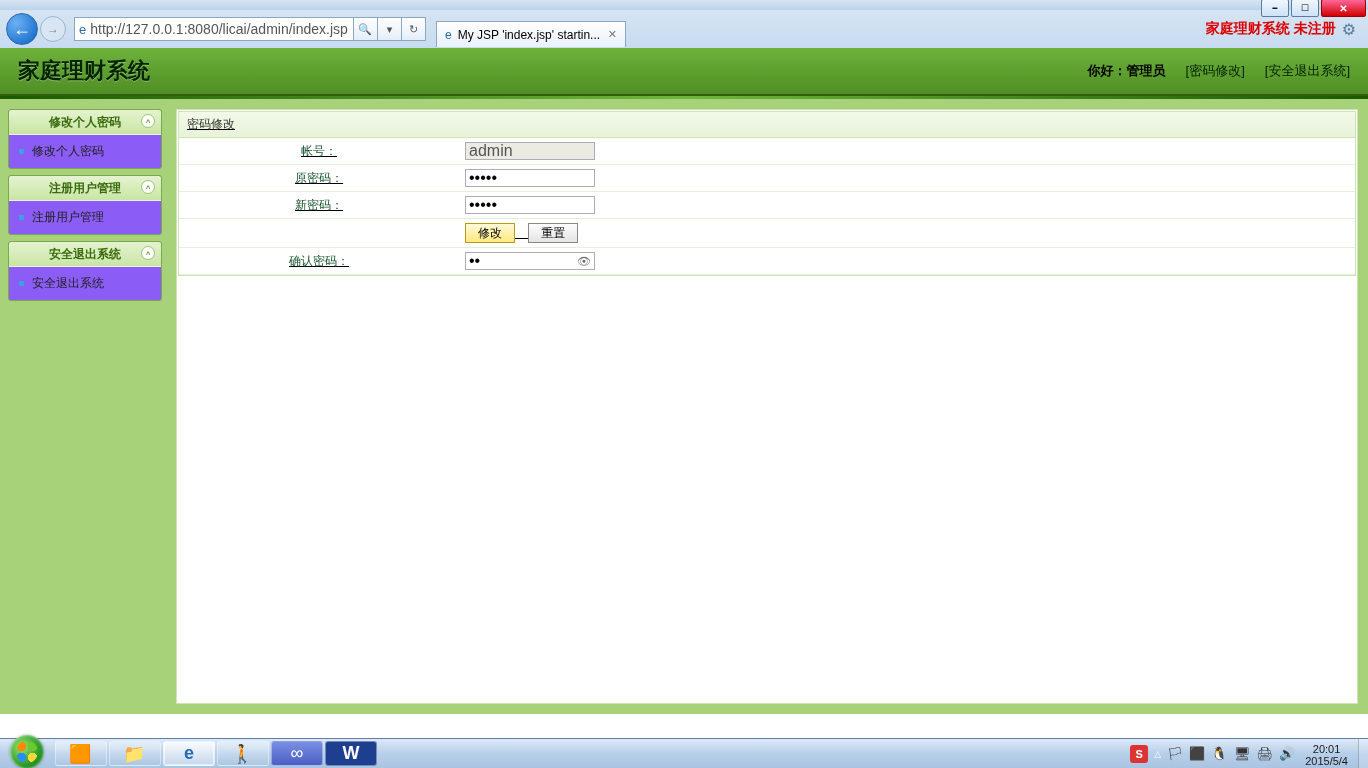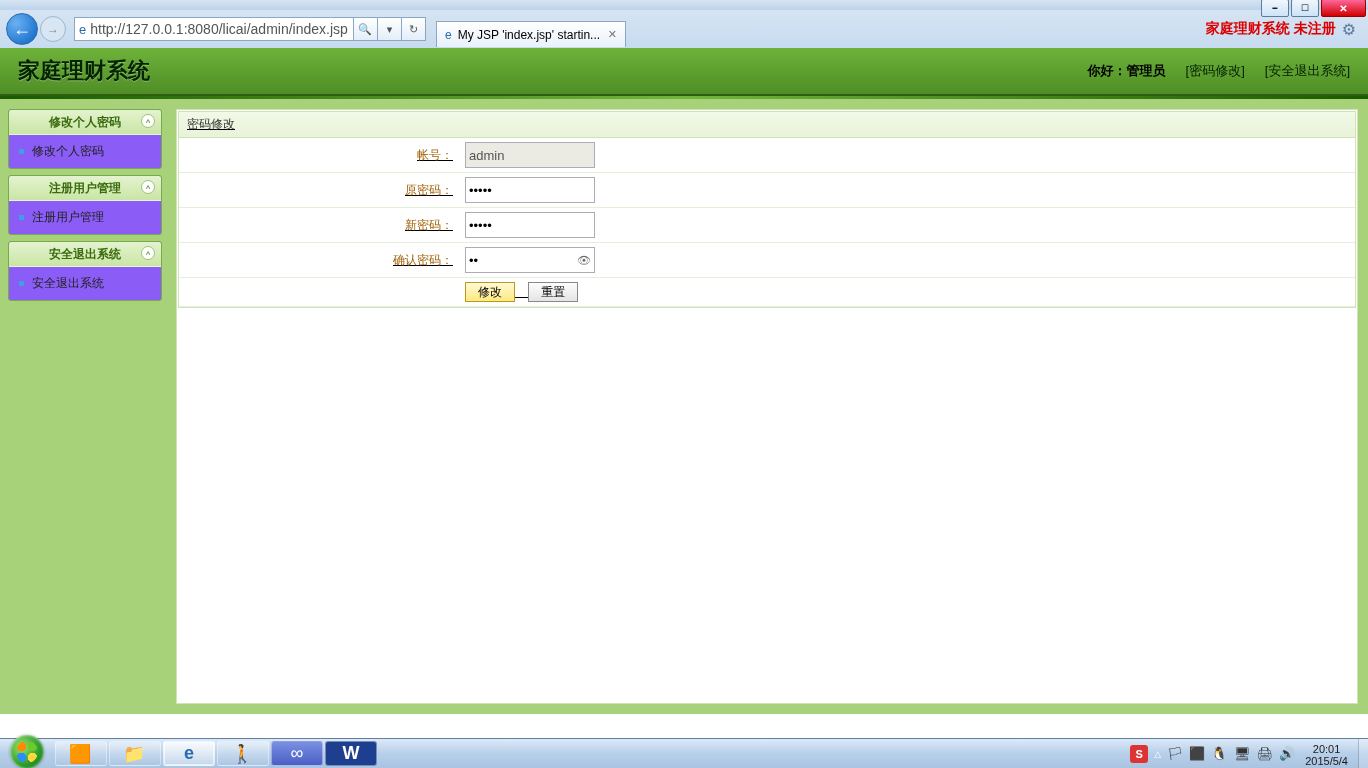--- a/index.html
+++ b/index.html
@@ -61,7 +61,7 @@
 .form-table { width:100%; border-collapse:collapse; }
 .form-table tr { border-bottom:1px solid #e6efda;}
 .form-table td { padding:4px 6px; vertical-align:middle; height:24px;}
-.form-table td.lbl { width:280px; text-align:right; color:#a16207; padding-right:6px;}
+.form-table td.lbl { width:280px; text-align:center; color:#14532d; padding-right:6px;}
 .tin { width:130px; height:18px; border:1px solid #abadb3; font-size:13px; padding:12px 3px; font-family:Arial;}
 .tin[disabled]{ background:#ebebe4; color:#555;}
 .pwd-wrap { position:relative; display:inline-flex; align-items:center;}

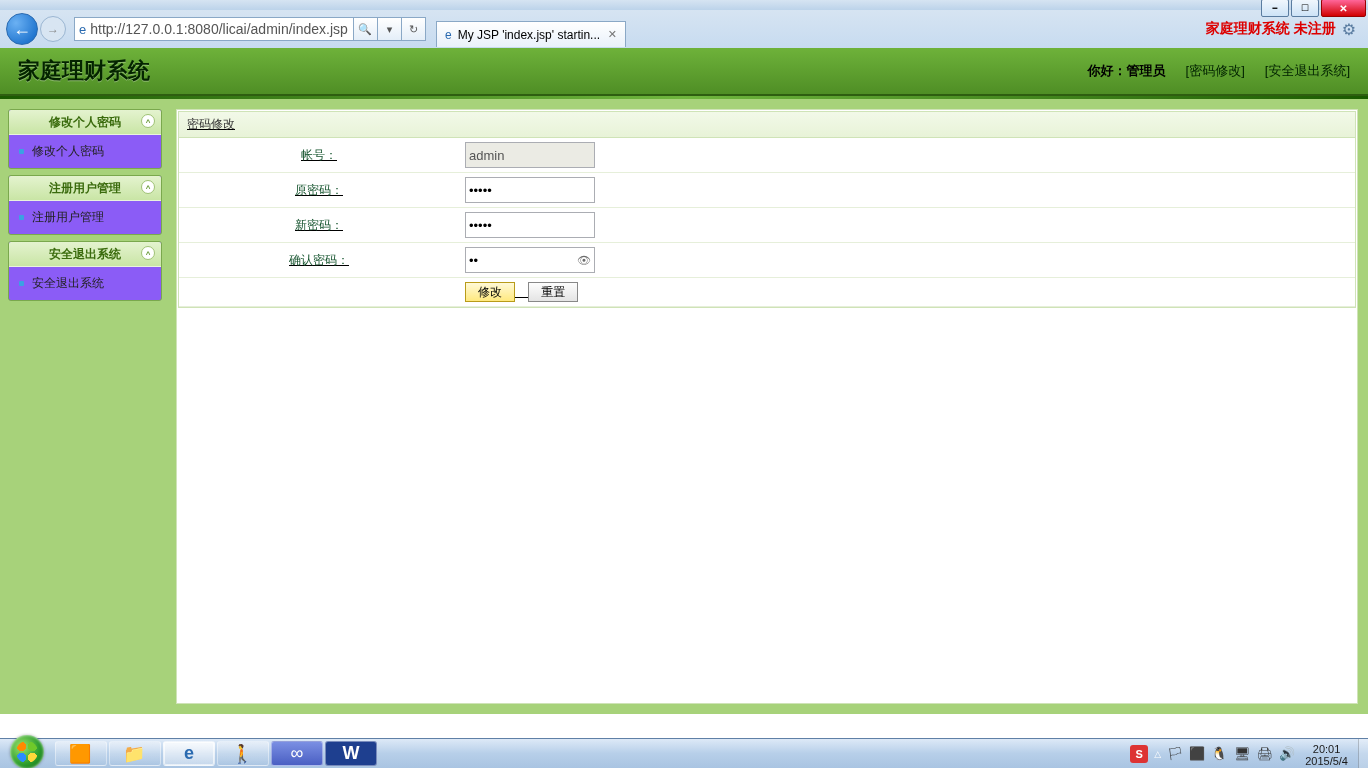--- a/index.html
+++ b/index.html
@@ -62,7 +62,7 @@
 .form-table tr { border-bottom:1px solid #e6efda;}
 .form-table td { padding:4px 6px; vertical-align:middle; height:24px;}
 .form-table td.lbl { width:280px; text-align:center; color:#14532d; padding-right:6px;}
-.tin { width:130px; height:18px; border:1px solid #abadb3; font-size:13px; padding:12px 3px; font-family:Arial;}
+.tin { width:130px; height:18px; border:1px solid #abadb3; font-size:16px; padding:0 3px; font-family:Arial;}
 .tin[disabled]{ background:#ebebe4; color:#555;}
 .pwd-wrap { position:relative; display:inline-flex; align-items:center;}
 .pwd-eye { position:absolute; right:4px; color:#6b6b6b; font-size:11px;}

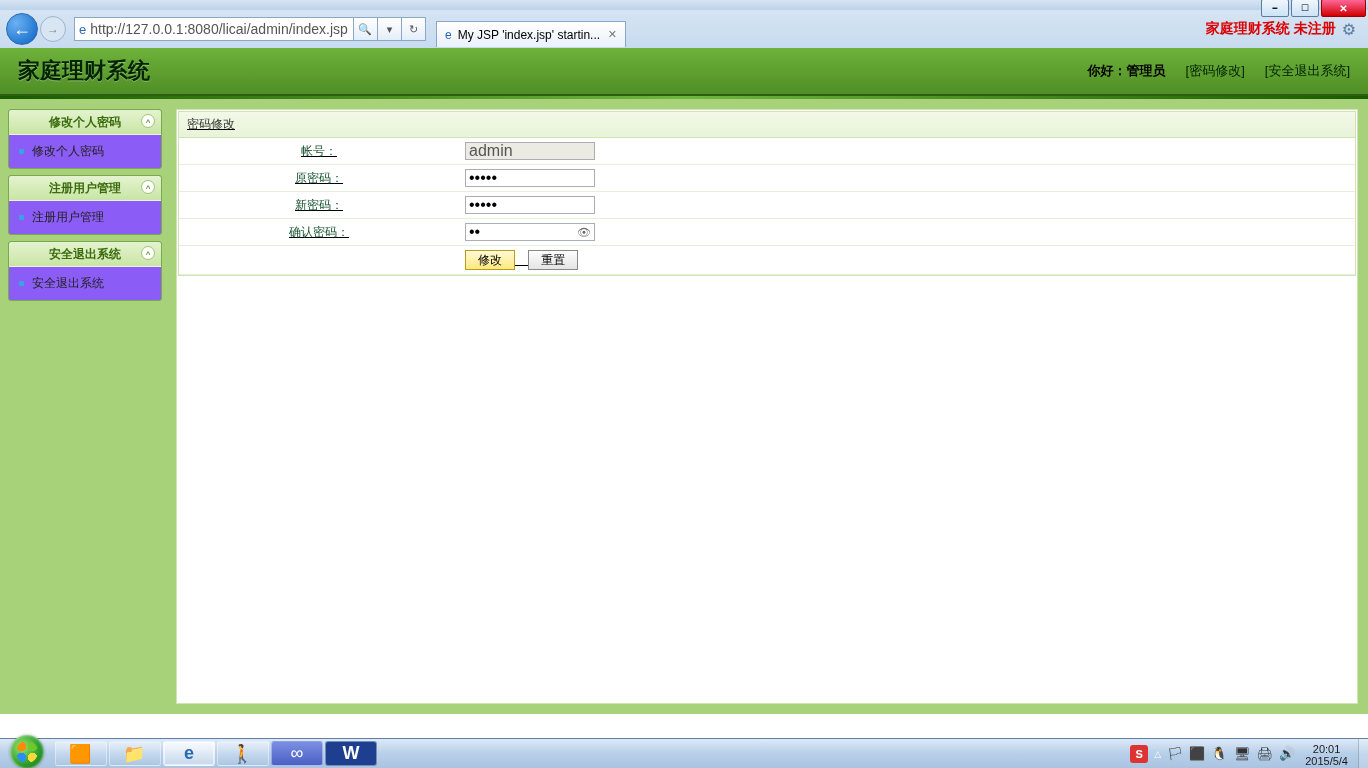--- a/index.html
+++ b/index.html
@@ -186,20 +186,20 @@
           <td><input class="tin" value="•••••" style=""></td>
         </tr>
         <tr>
+          <td class="lbl"></td>
+          <td>
+            <button class="btn primary">修改</button>
+            &nbsp;&nbsp;
+            <button class="btn">重置</button>
+          </td>
+        </tr>
+        <tr>
           <td class="lbl">确认密码：</td>
           <td>
             <span class="pwd-wrap">
               <input class="tin" value="••" style="">
               <span class="pwd-eye">👁</span>
             </span>
-          </td>
-        </tr>
-        <tr>
-          <td class="lbl"></td>
-          <td>
-            <button class="btn primary">修改</button>
-            &nbsp;&nbsp;
-            <button class="btn">重置</button>
           </td>
         </tr>
       </tbody>

